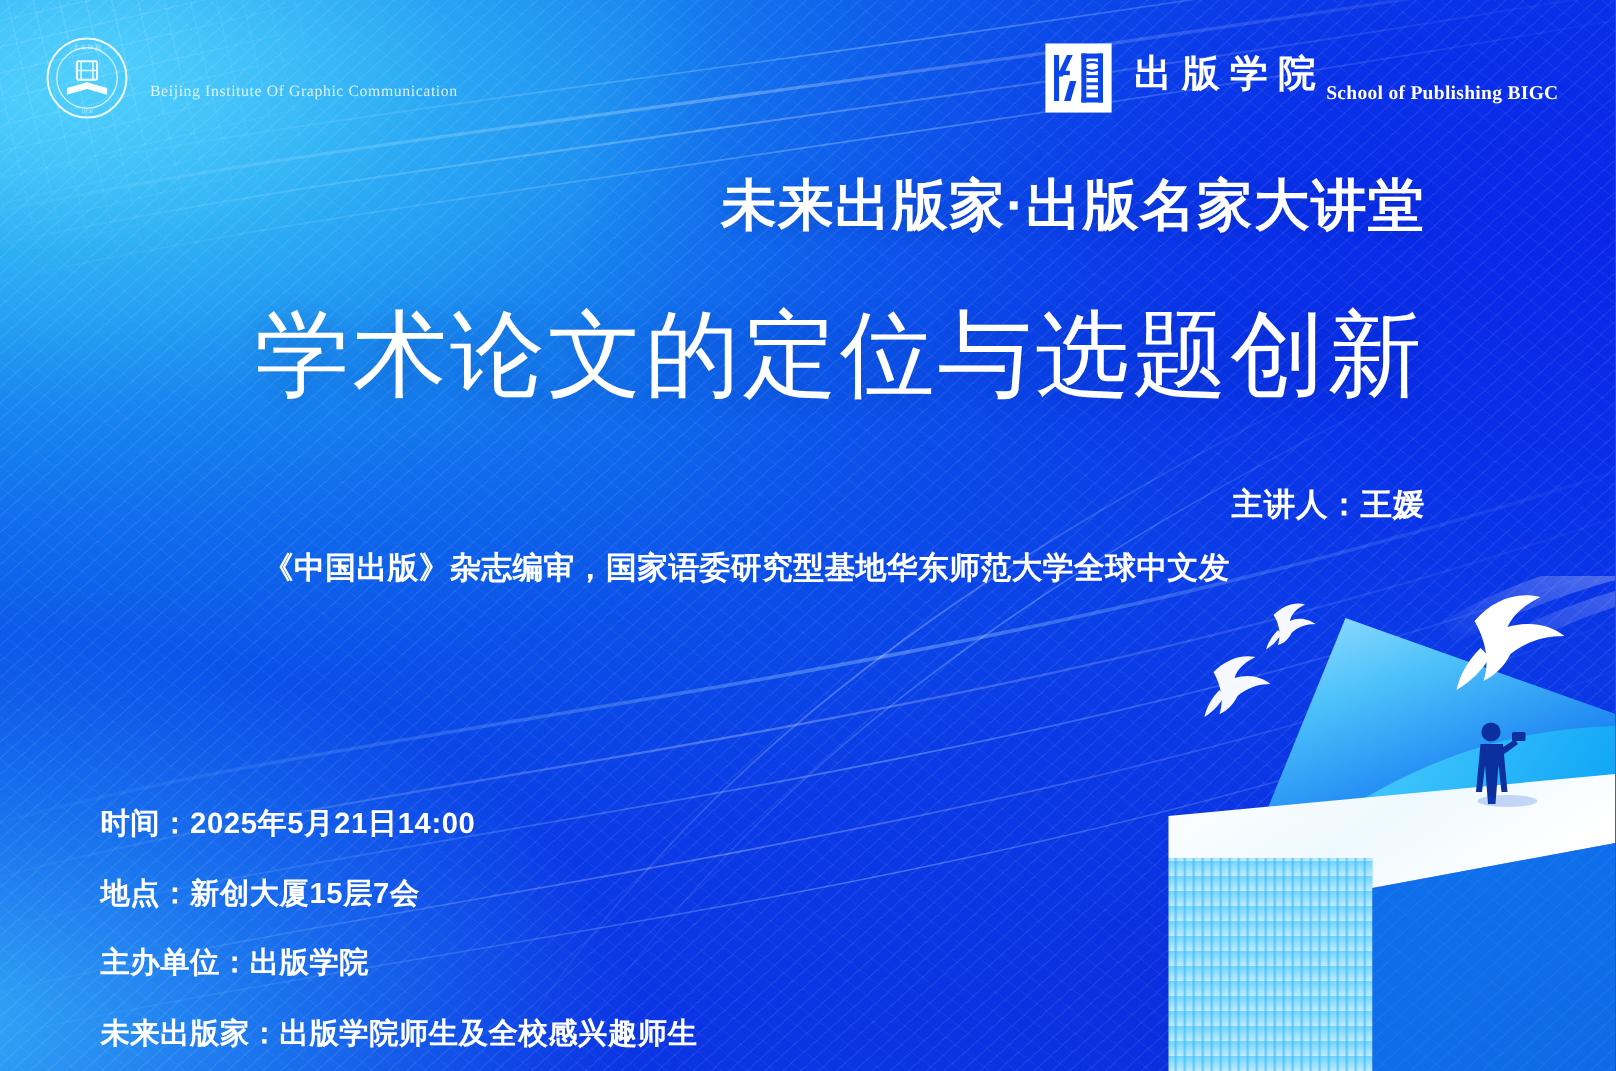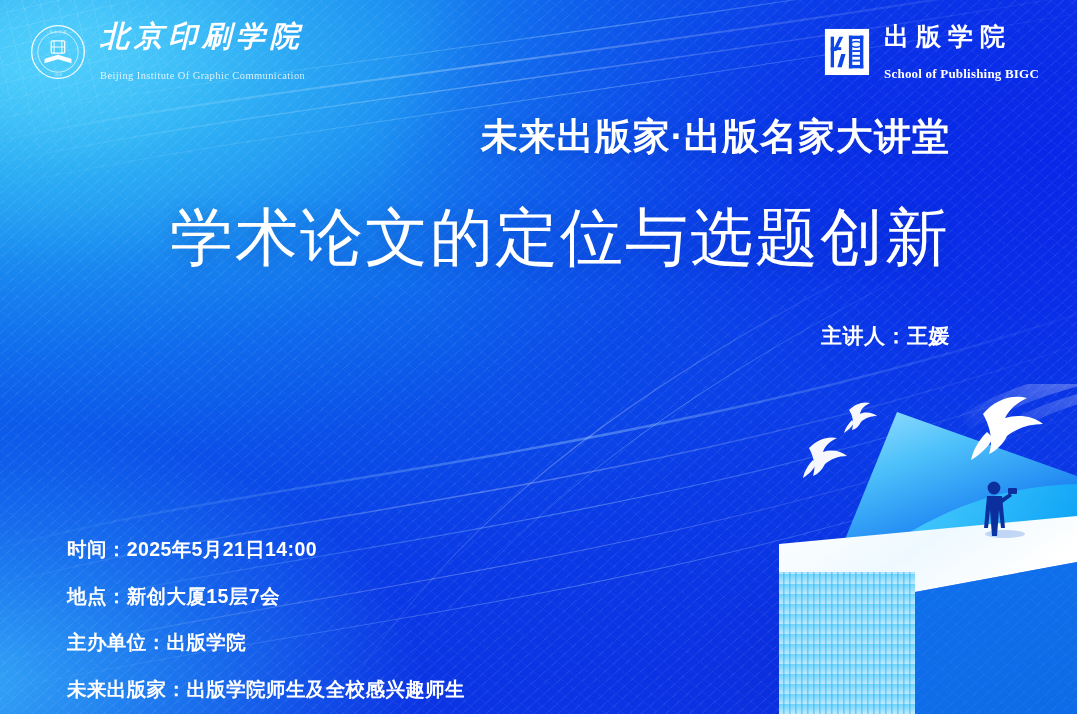--- a/index.html
+++ b/index.html
@@ -187,7 +187,6 @@
         </g>
       </svg>
       <div class="brand-left-text">
-        <div class="uni-cn">北京印刷学院</div>
         <div class="uni-en">Beijing Institute Of Graphic Communication</div>
       </div>
     </div>

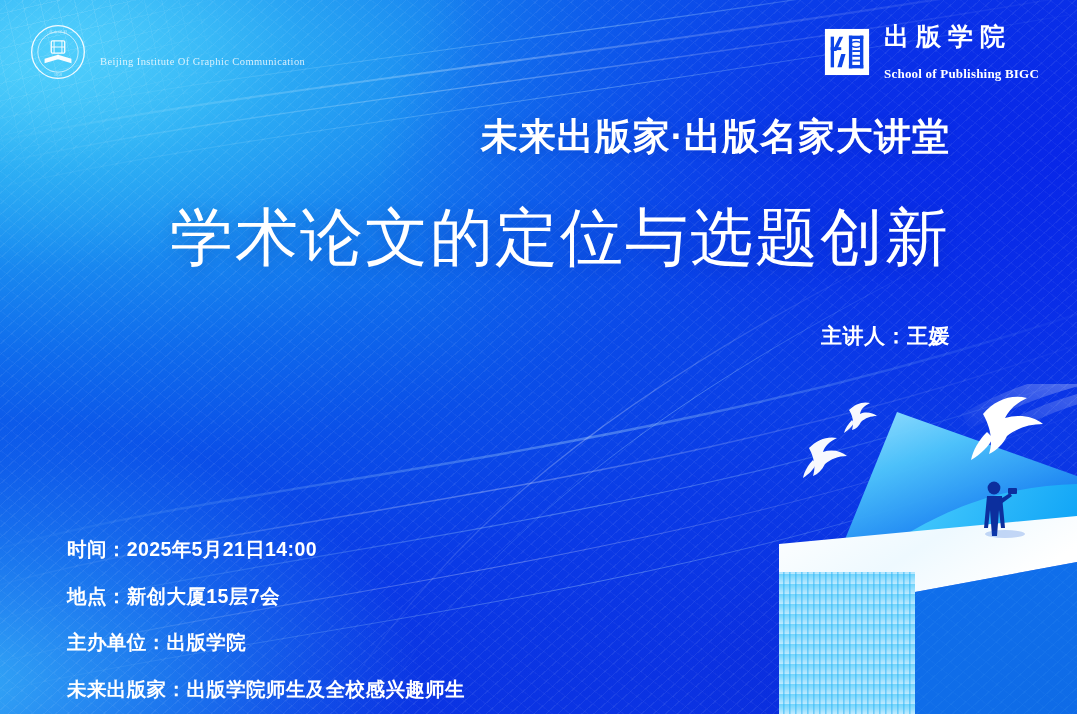--- a/index.html
+++ b/index.html
@@ -87,7 +87,7 @@
 
   .brand-right{display:flex;align-items:center;gap:13px;}
   .mark{width:48px;height:50px;flex:none;}
-  .brand-right-text{display:flex;flex-direction:column;line-height:1;}
+  .brand-right-text{display:flex;flex-direction:row;line-height:1;}
   .sch-cn{
     font-size:25px;color:#fff;font-weight:700;letter-spacing:7px;white-space:nowrap;
   }

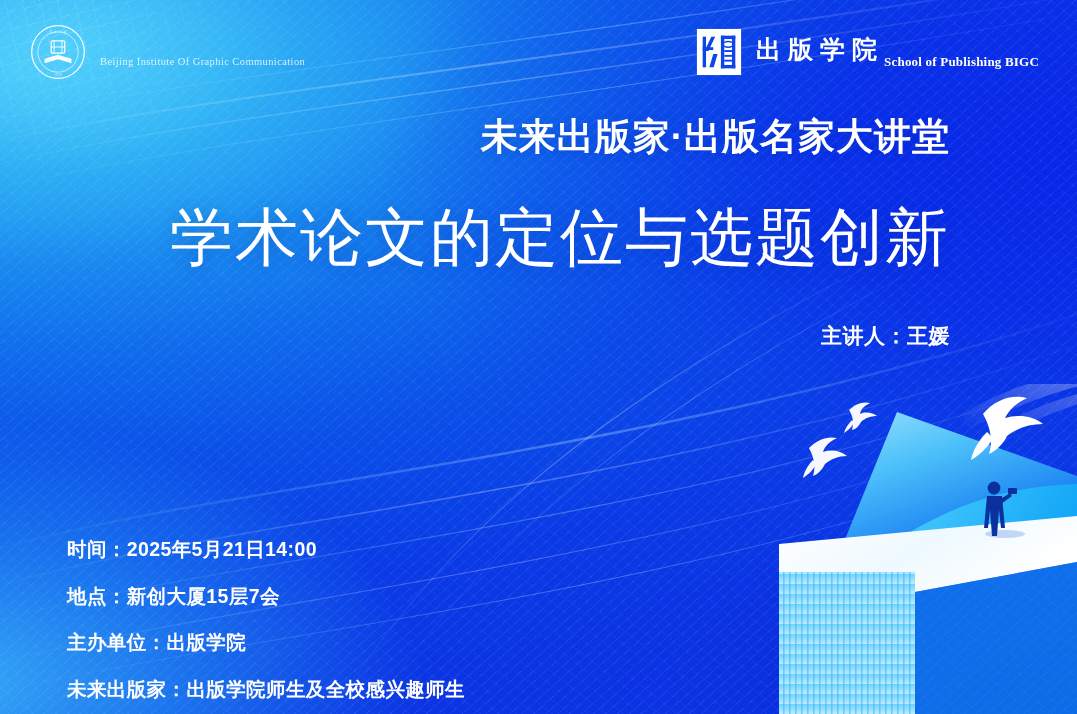--- a/index.html
+++ b/index.html
@@ -221,6 +221,7 @@
     <div class="headline">学术论文的定位与选题创新</div>
     <div class="speaker">主讲人：王媛</div>
     <div class="bio">
+      <div>《中国出版》杂志编审，国家语委研究型基地华东师范大学全球中文发</div>
     </div>
   </div>
 

